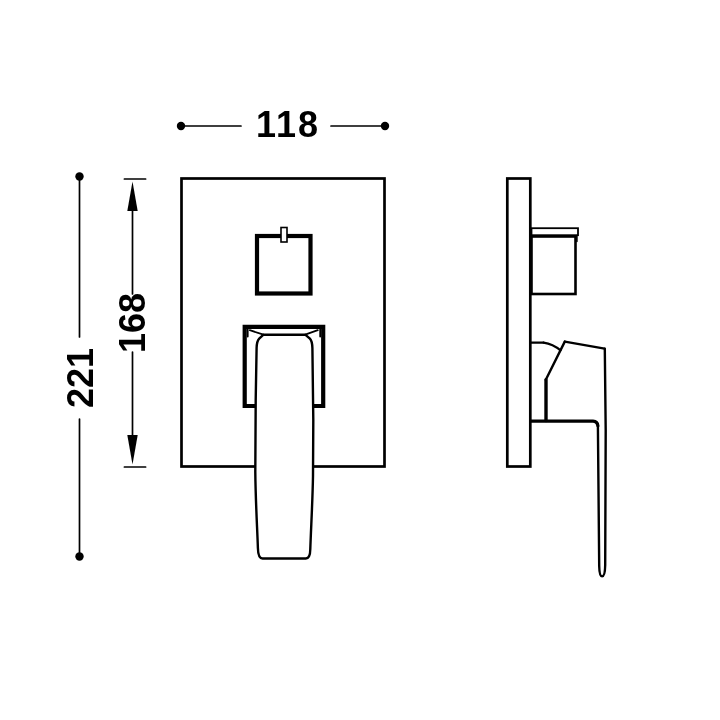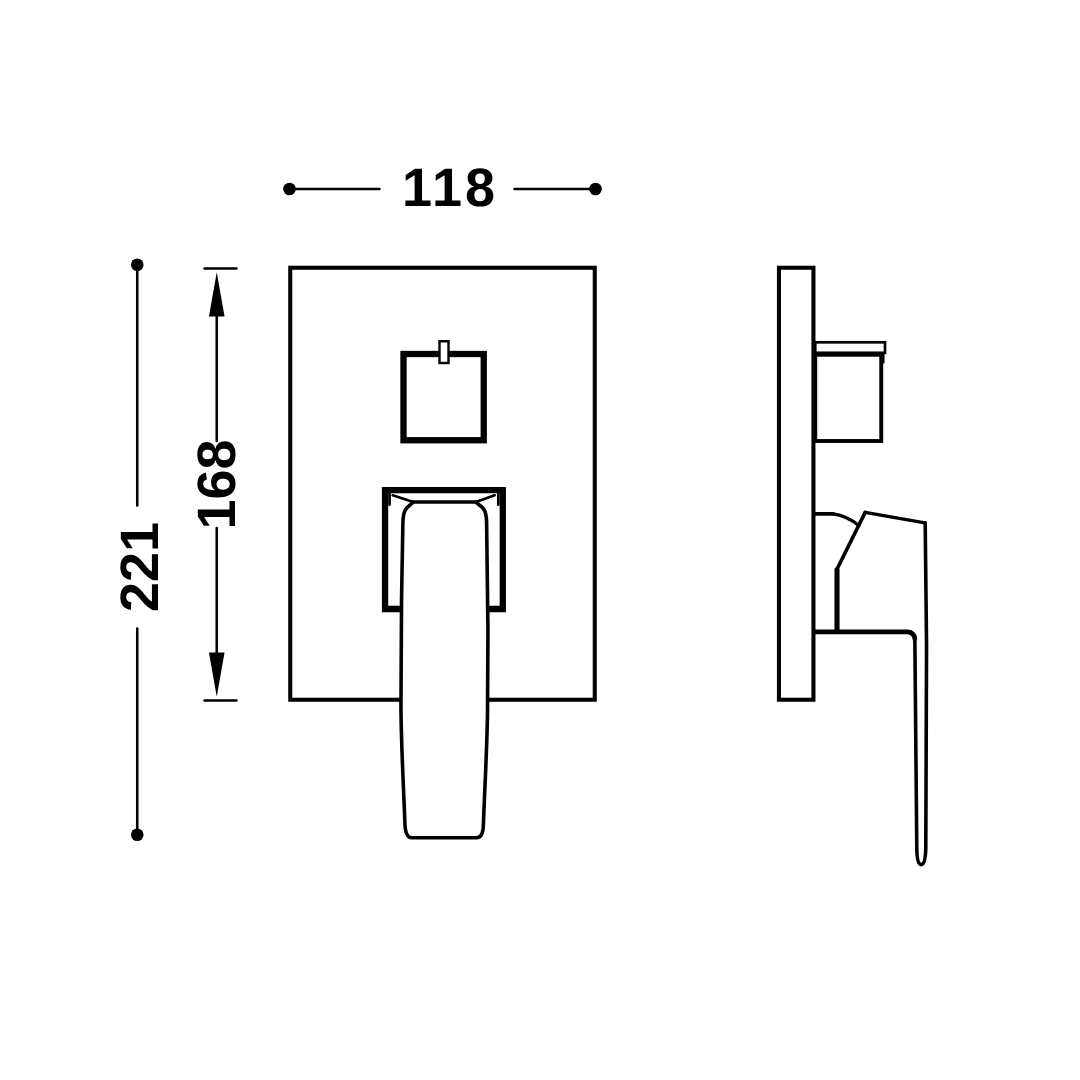--- a/index.html
+++ b/index.html
@@ -3,7 +3,7 @@
 <meta charset="utf-8">
 <style>
   html,body{margin:0;padding:0;background:#fff;}
-  .page{width:664px;height:720px;position:relative;background:#fff;overflow:hidden;margin-left:12px;}
+  .page{width:664px;height:720px;position:relative;background:#fff;overflow:hidden;}
   svg{position:absolute;top:0;left:0;}
   text{font-family:"Liberation Sans",sans-serif;font-weight:bold;fill:#000;}
 </style>

